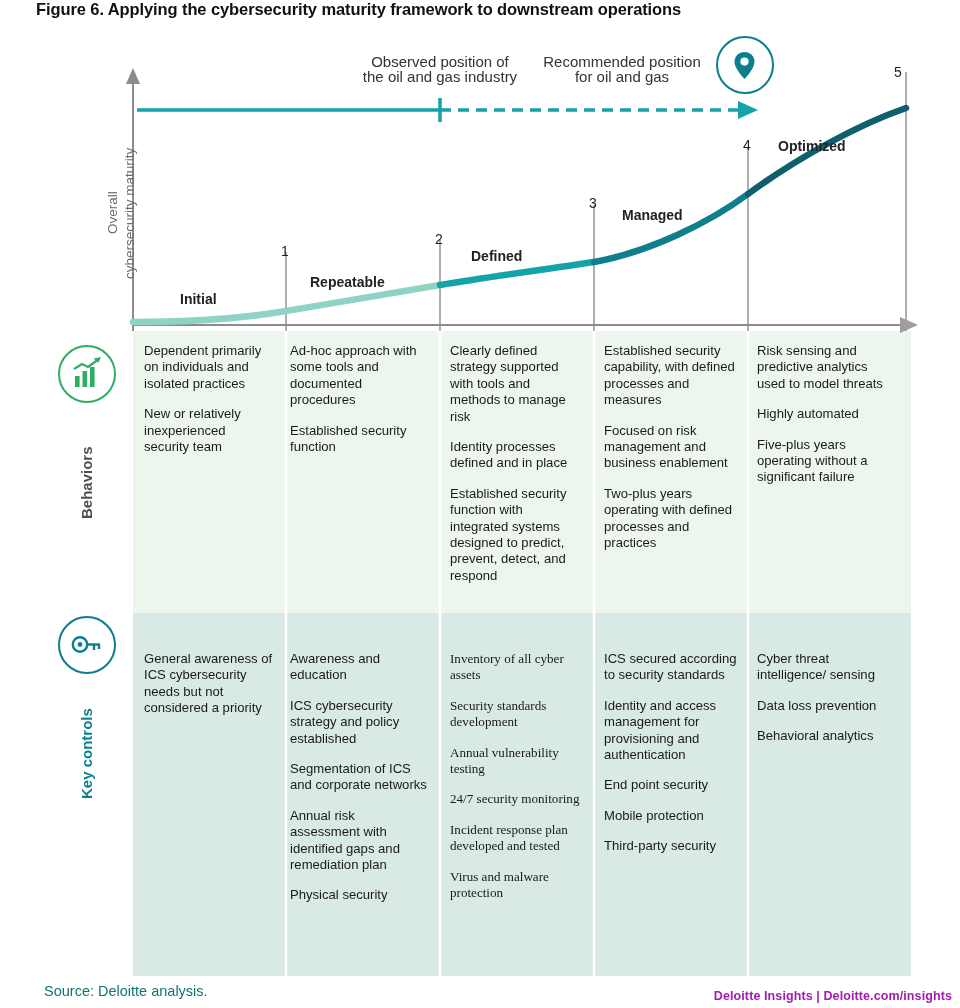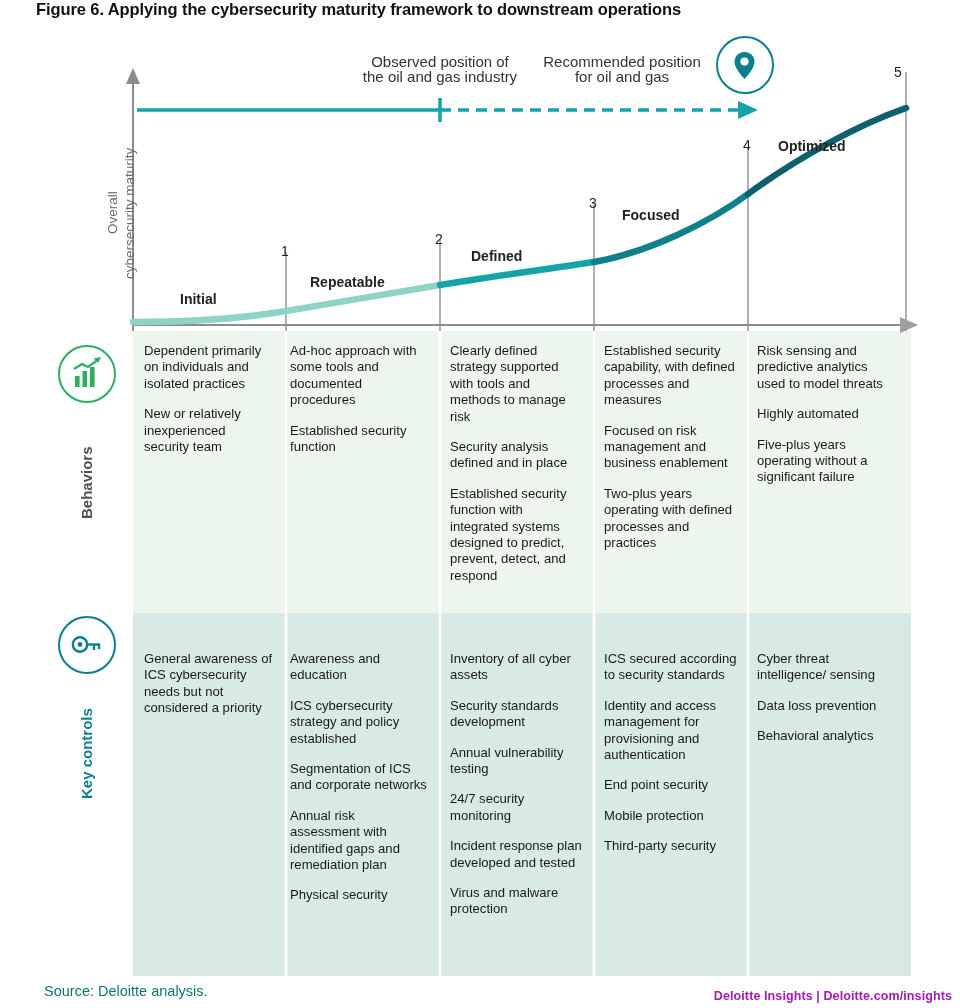--- a/index.html
+++ b/index.html
@@ -160,7 +160,7 @@
   <div class="stage-name" style="left:180px;top:291px;">Initial</div>
   <div class="stage-name" style="left:310px;top:274px;">Repeatable</div>
   <div class="stage-name" style="left:471px;top:248px;">Defined</div>
-  <div class="stage-name" style="left:622px;top:207px;">Focused</div>
+  <div class="stage-name" style="left:622px;top:207px;">Managed</div>
   <div class="stage-name" style="left:778px;top:138px;">Optimized</div>
 
   <div class="annot" style="left:349px;top:54px;width:182px;">Observed position of<br>the oil and gas industry</div>

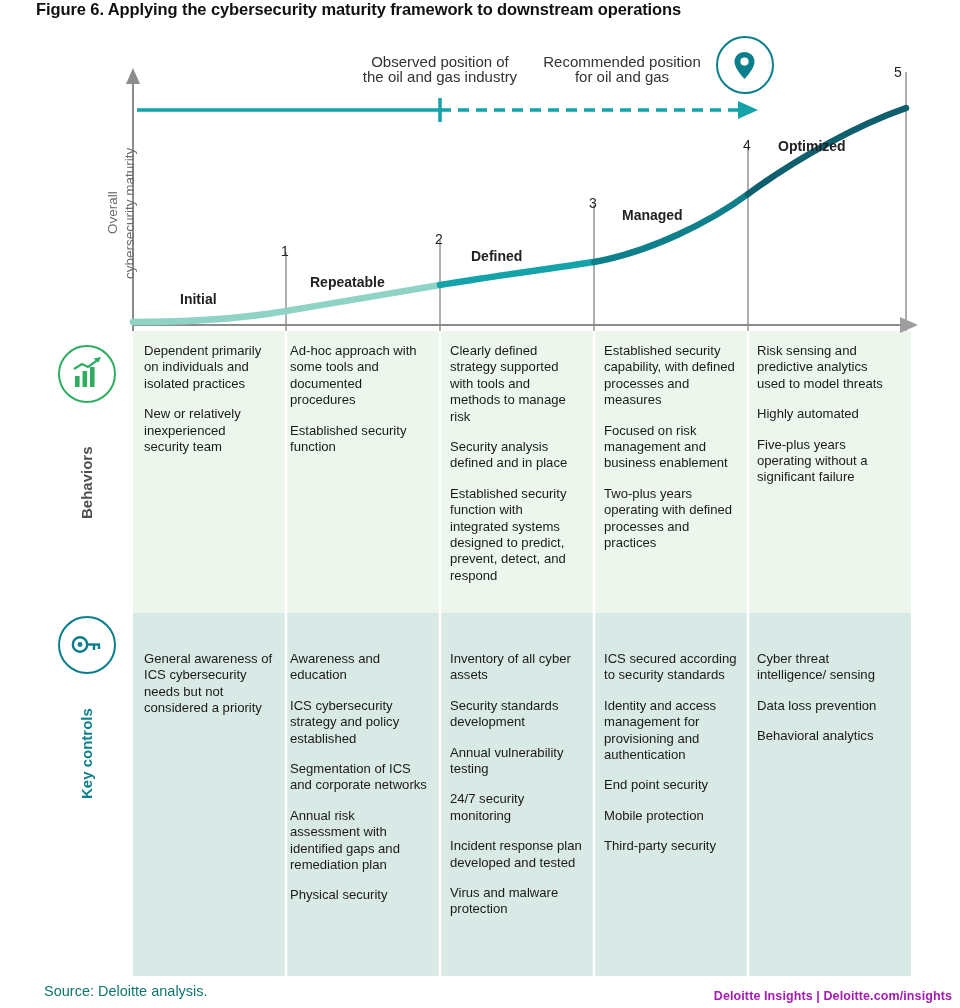--- a/index.html
+++ b/index.html
@@ -206,7 +206,7 @@
   </div>
   <div class="cell" style="left:450px;top:343px;width:132px;">
     <p>Clearly defined strategy supported with tools and methods to manage risk</p>
-    <p>Security analysis defined and in place</p>
+    <p>Identity processes defined and in place</p>
     <p>Established security function with integrated systems designed to predict, prevent, detect, and respond</p>
   </div>
   <div class="cell" style="left:604px;top:343px;width:132px;">

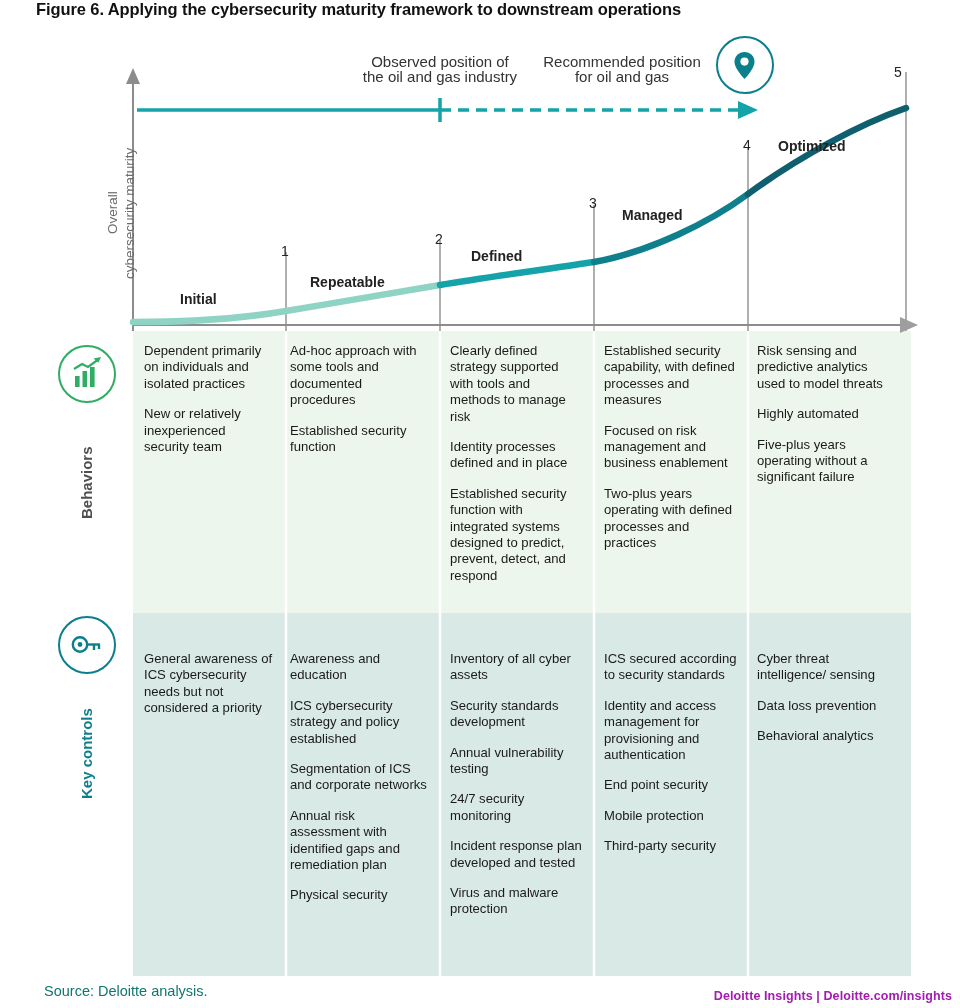--- a/index.html
+++ b/index.html
@@ -230,7 +230,7 @@
     <p>Annual risk assessment with identified gaps and remediation  plan</p>
     <p>Physical security</p>
   </div>
-  <div class="cell" style="left:450px;top:651px;width:134px;">
+  <div class="cell" style="left:450px;top:651px;width:134px;font-family:Liberation Serif, serif;">
     <p>Inventory of all cyber assets</p>
     <p>Security standards development</p>
     <p>Annual vulnerability testing</p>

